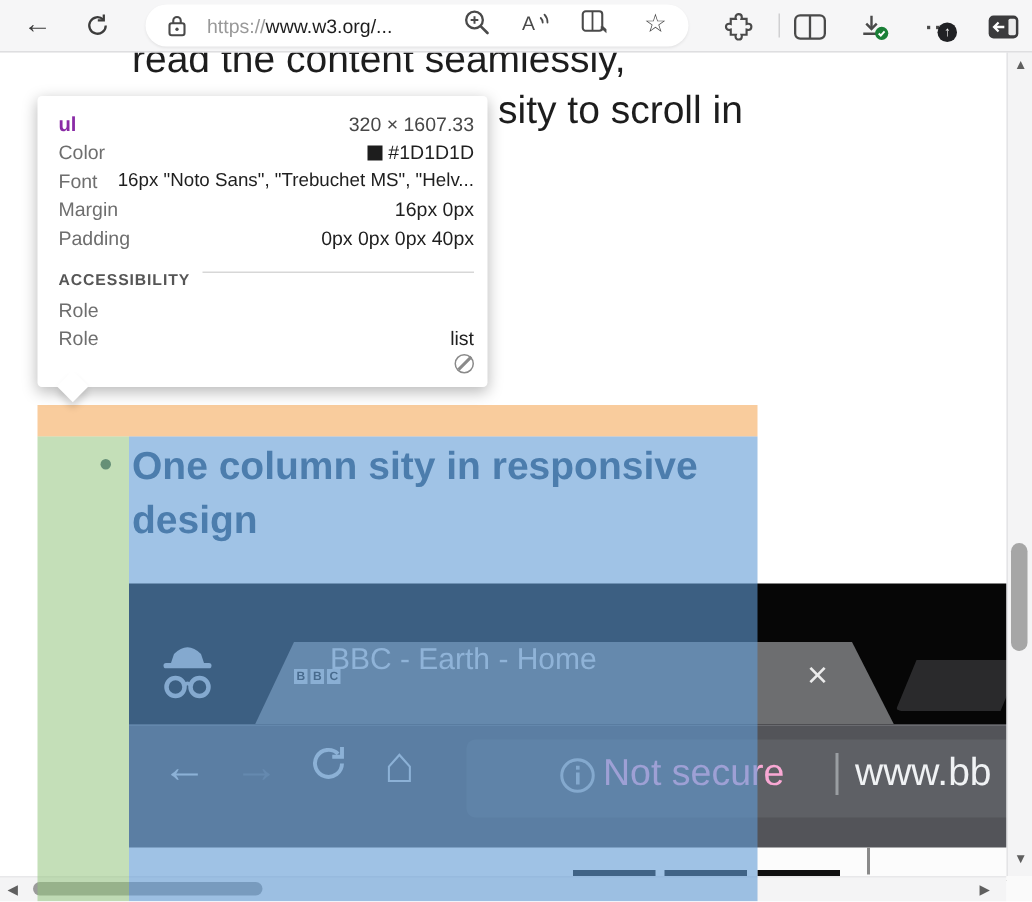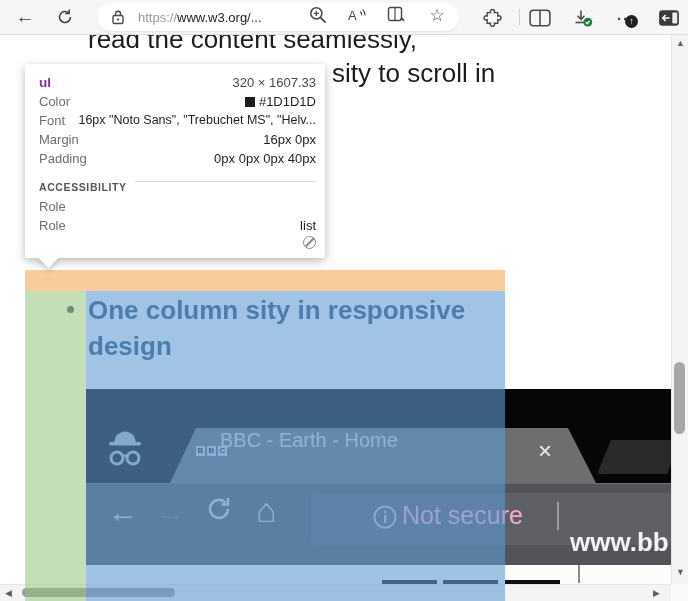--- a/index.html
+++ b/index.html
@@ -49,7 +49,7 @@
   #addr-field{left:225px;top:104px;width:377px;height:52px;background:#5e6065;border-radius:6px;}
   #not-secure{left:316px;top:112px;font-size:25px;color:#f9a8d4;white-space:nowrap;}
   #nav-divider{left:471px;top:113px;width:2px;height:28px;background:#9a9ea2;}
-  #shot-url{left:484px;top:110px;font-size:26px;font-weight:700;color:#f0f2f4;white-space:nowrap;margin-top:28px;}
+  #shot-url{left:484px;top:110px;font-size:26px;font-weight:400;color:#f0f2f4;white-space:nowrap;}
   #shot-white{left:0;top:176px;width:602px;height:22px;background:#fcfcfc;}
   .dash{top:191px;width:55px;height:4px;background:#101010;}
   #vline{left:492px;top:176px;width:2px;height:18px;background:#8a8a8a;}

